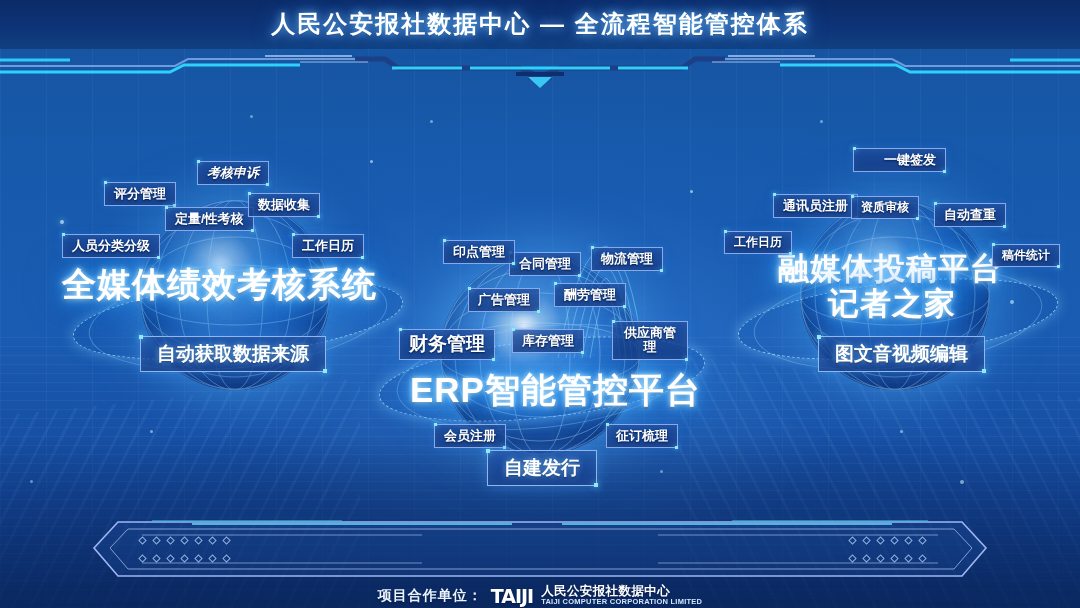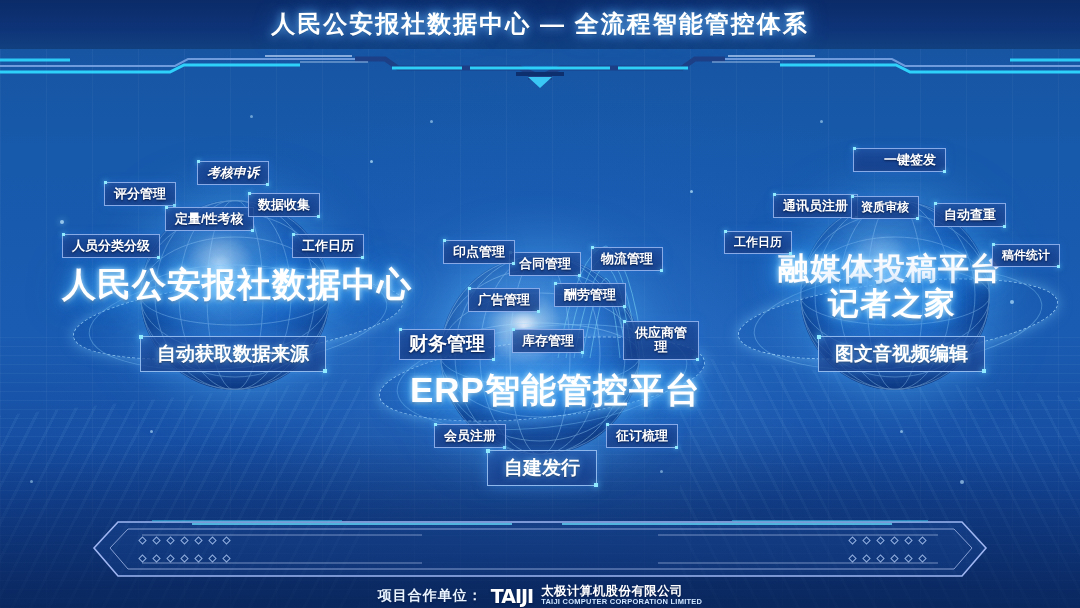--- a/index.html
+++ b/index.html
@@ -208,7 +208,7 @@
     <div class="ring" style="left:72px;top:282px;width:330px;height:72px;"></div>
     <div class="ring2" style="left:88px;top:270px;width:298px;height:96px;"></div>
 
-    <div class="big-title" style="left:62px;top:262px;font-size:34px;">人民公安报社数据中心</div>
+    <div class="big-title" style="left:62px;top:262px;font-size:34px;">全媒体绩效考核系统</div>
 
     <div class="tag" style="left:197px;top:161px;font-size:13px;font-style:italic;">考核申诉</div>
     <div class="tag" style="left:104px;top:182px;font-size:13px;">评分管理</div>

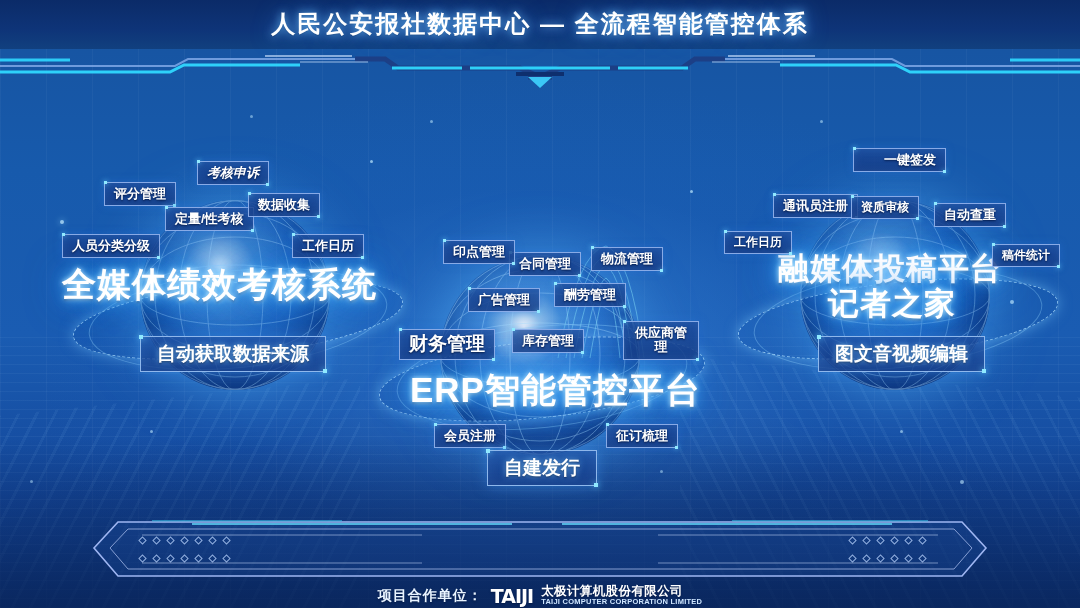--- a/index.html
+++ b/index.html
@@ -260,7 +260,7 @@
     <div class="tag" style="left:554px;top:283px;font-size:13px;">酬劳管理</div>
     <div class="tag" style="left:399px;top:329px;font-size:19px;">财务管理</div>
     <div class="tag" style="left:512px;top:329px;font-size:13px;">库存管理</div>
-    <div class="tag" style="left:612px;top:321px;font-size:13px;width:56px;white-space:normal;text-align:center;margin-left:11px;">供应商管理</div>
+    <div class="tag" style="left:612px;top:321px;font-size:13px;width:56px;white-space:normal;text-align:center;">供应商管理</div>
     <div class="tag" style="left:398px;top:424px;font-size:13px;margin-left:36px;">会员注册</div>
     <div class="tag" style="left:606px;top:424px;font-size:13px;">征订梳理</div>
 

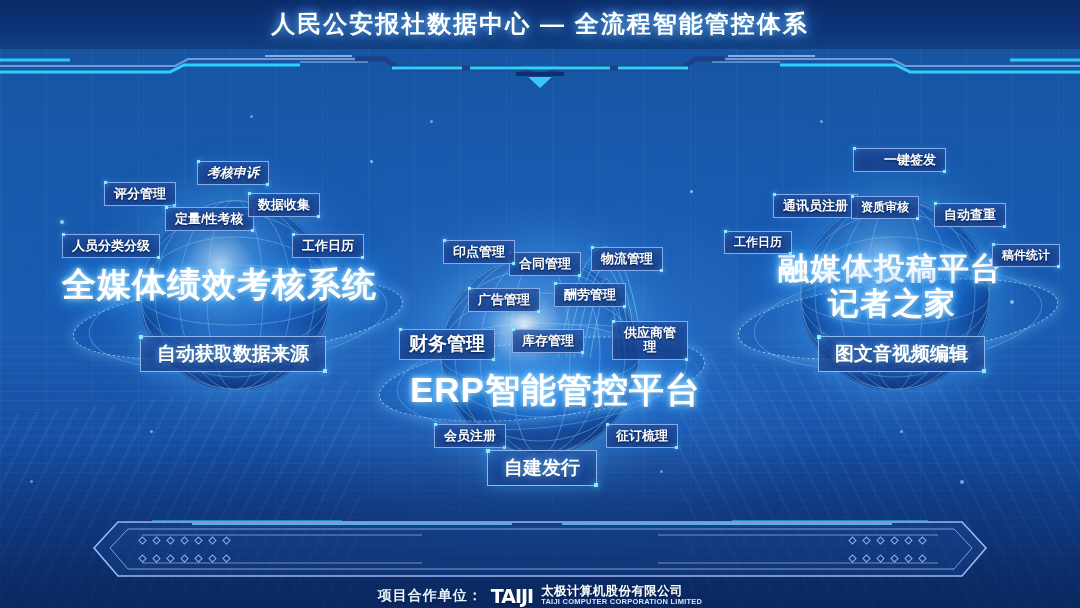--- a/index.html
+++ b/index.html
@@ -345,7 +345,7 @@
     <span class="partner-label">项目合作单位：</span>
     <span class="taiji-logo">TAIJI</span>
     <span class="taiji-names">
-      <span class="taiji-cn">太极计算机股份有限公司</span>
+      <span class="taiji-cn">人民公安报社数据中心</span>
       <span class="taiji-en">TAIJI COMPUTER CORPORATION LIMITED</span>
     </span>
   </div>

